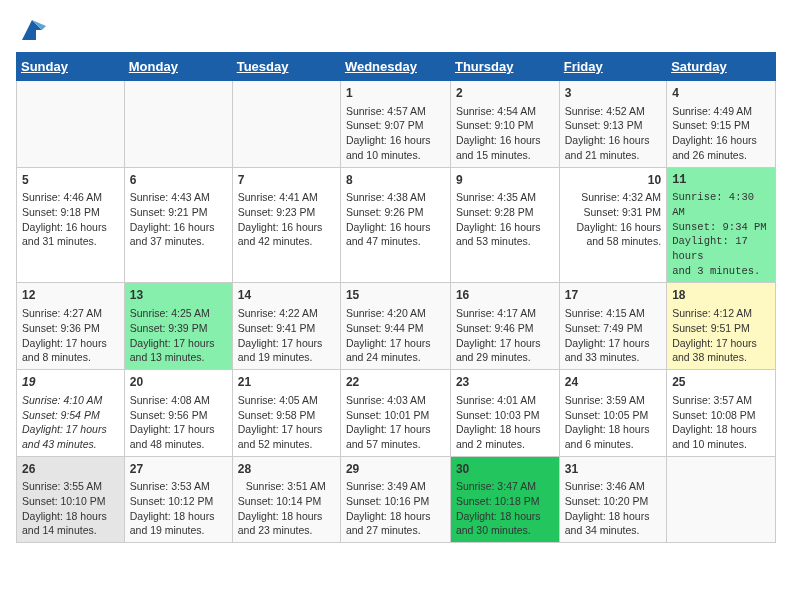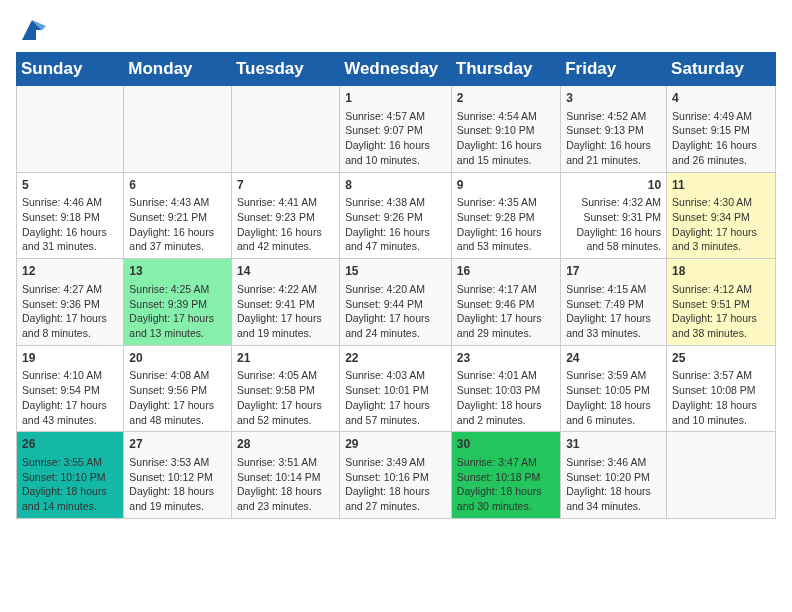--- a/index.html
+++ b/index.html
@@ -55,11 +55,12 @@
     .calendar-table th {
       background-color: #1a5fa8;
       color: #fff;
-      font-size: 17px;
+      font-size: 13px;
       font-weight: bold;
       padding: 6px 4px;
       text-align: left;
       border: 1px solid #1a5fa8;
+      text-decoration: underline;
     }
     .calendar-table td {
       vertical-align: top;

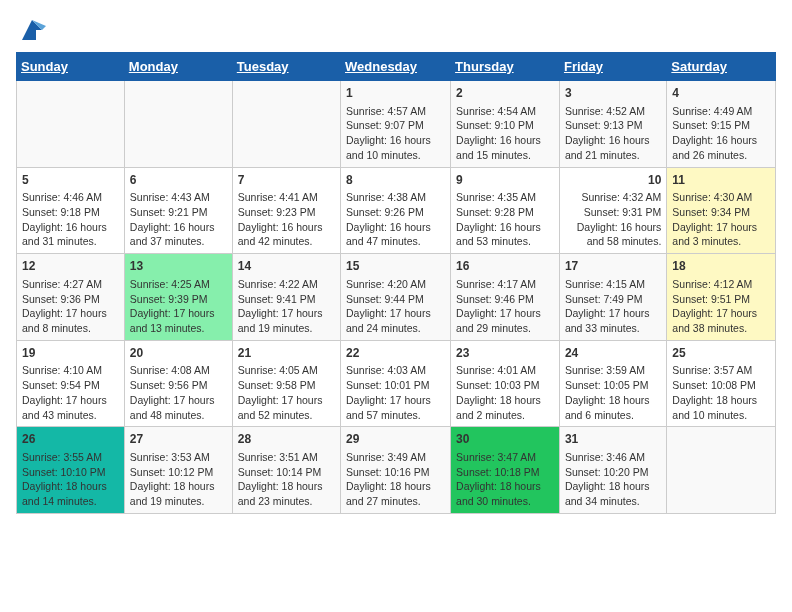--- a/index.html
+++ b/index.html
@@ -168,7 +168,7 @@
 Sunset: 9:31 PM
 Daylight: 16 hours
 and 58 minutes.</span></td>
-        <td style="background-color: #fef9c3;"><span class="day-number">11</span><span style="white-space: pre-line;">Sunrise: 4:30 AM
+        <td style="background-color: #86efac; font-family: Liberation Mono, monospace;"><span class="day-number">11</span><span style="white-space: pre-line;">Sunrise: 4:30 AM
 Sunset: 9:34 PM
 Daylight: 17 hours
 and 3 minutes.</span></td>

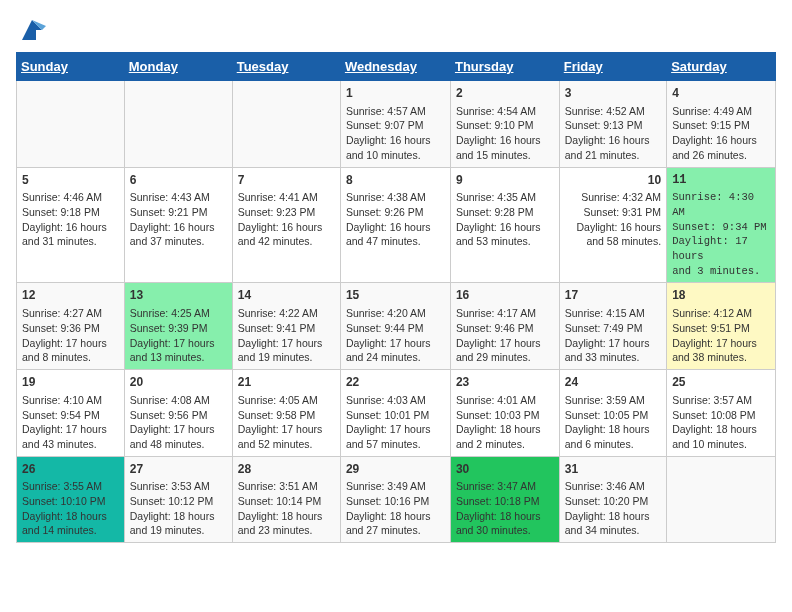--- a/index.html
+++ b/index.html
@@ -204,7 +204,7 @@
 and 38 minutes.</span></td>
       </tr>
       <tr>
-        <td style="background-color: rgb(255, 255, 255);"><span class="day-number">19</span><span style="white-space: pre-line;">Sunrise: 4:10 AM
+        <td style="background-color: rgb(255, 255, 255); font-style: italic;"><span class="day-number">19</span><span style="white-space: pre-line;">Sunrise: 4:10 AM
 Sunset: 9:54 PM
 Daylight: 17 hours
 and 43 minutes.</span></td>

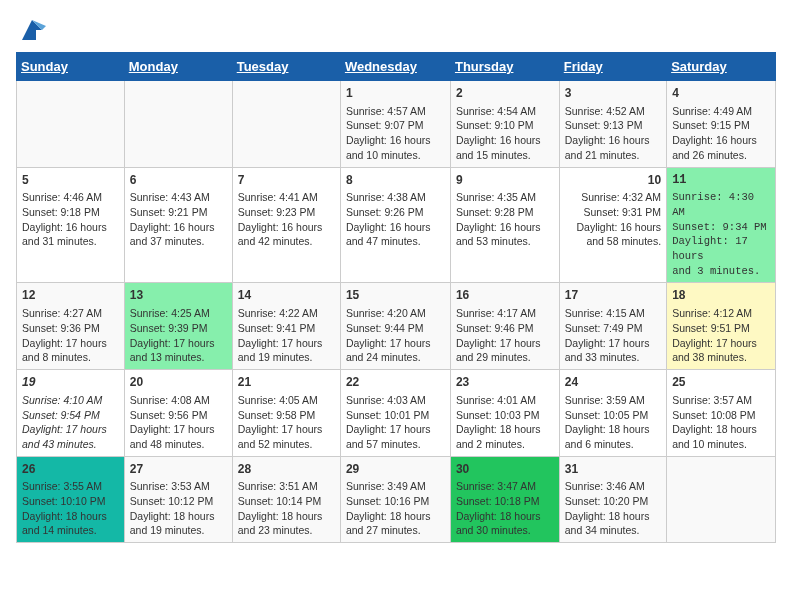--- a/index.html
+++ b/index.html
@@ -234,7 +234,7 @@
 and 10 minutes.</span></td>
       </tr>
       <tr>
-        <td style="background-color: #14b8a6;"><span class="day-number">26</span><span style="white-space: pre-line;">Sunrise: 3:55 AM
+        <td style="background-color: #e5e5e5;"><span class="day-number">26</span><span style="white-space: pre-line;">Sunrise: 3:55 AM
 Sunset: 10:10 PM
 Daylight: 18 hours
 and 14 minutes.</span></td>

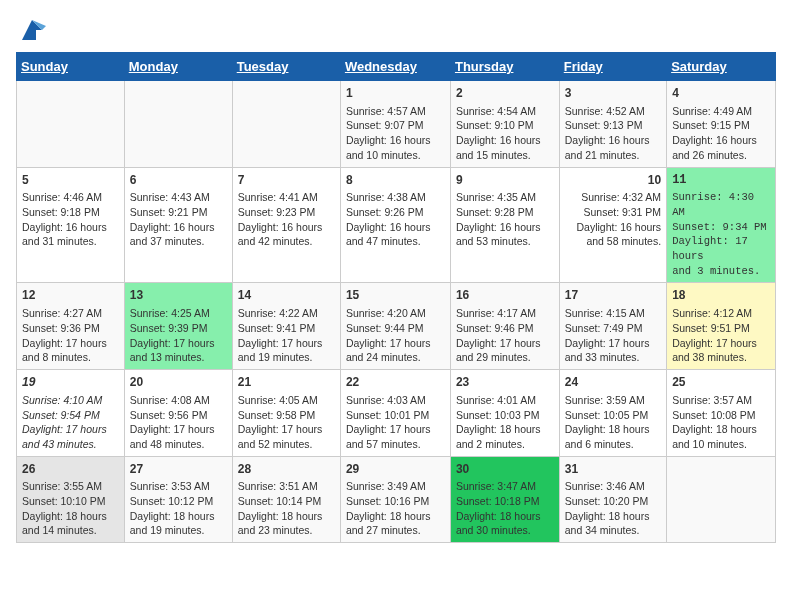--- a/index.html
+++ b/index.html
@@ -242,7 +242,7 @@
 Sunset: 10:12 PM
 Daylight: 18 hours
 and 19 minutes.</span></td>
-        <td style="background-color: rgb(249, 249, 249);"><span class="day-number">28</span><span style="white-space: pre-line;">Sunrise: 3:51 AM
+        <td style="background-color: rgb(249, 249, 249);"><span class="day-number">28</span><span style="white-space: pre-line; margin-left: 8px;">Sunrise: 3:51 AM
 Sunset: 10:14 PM
 Daylight: 18 hours
 and 23 minutes.</span></td>

